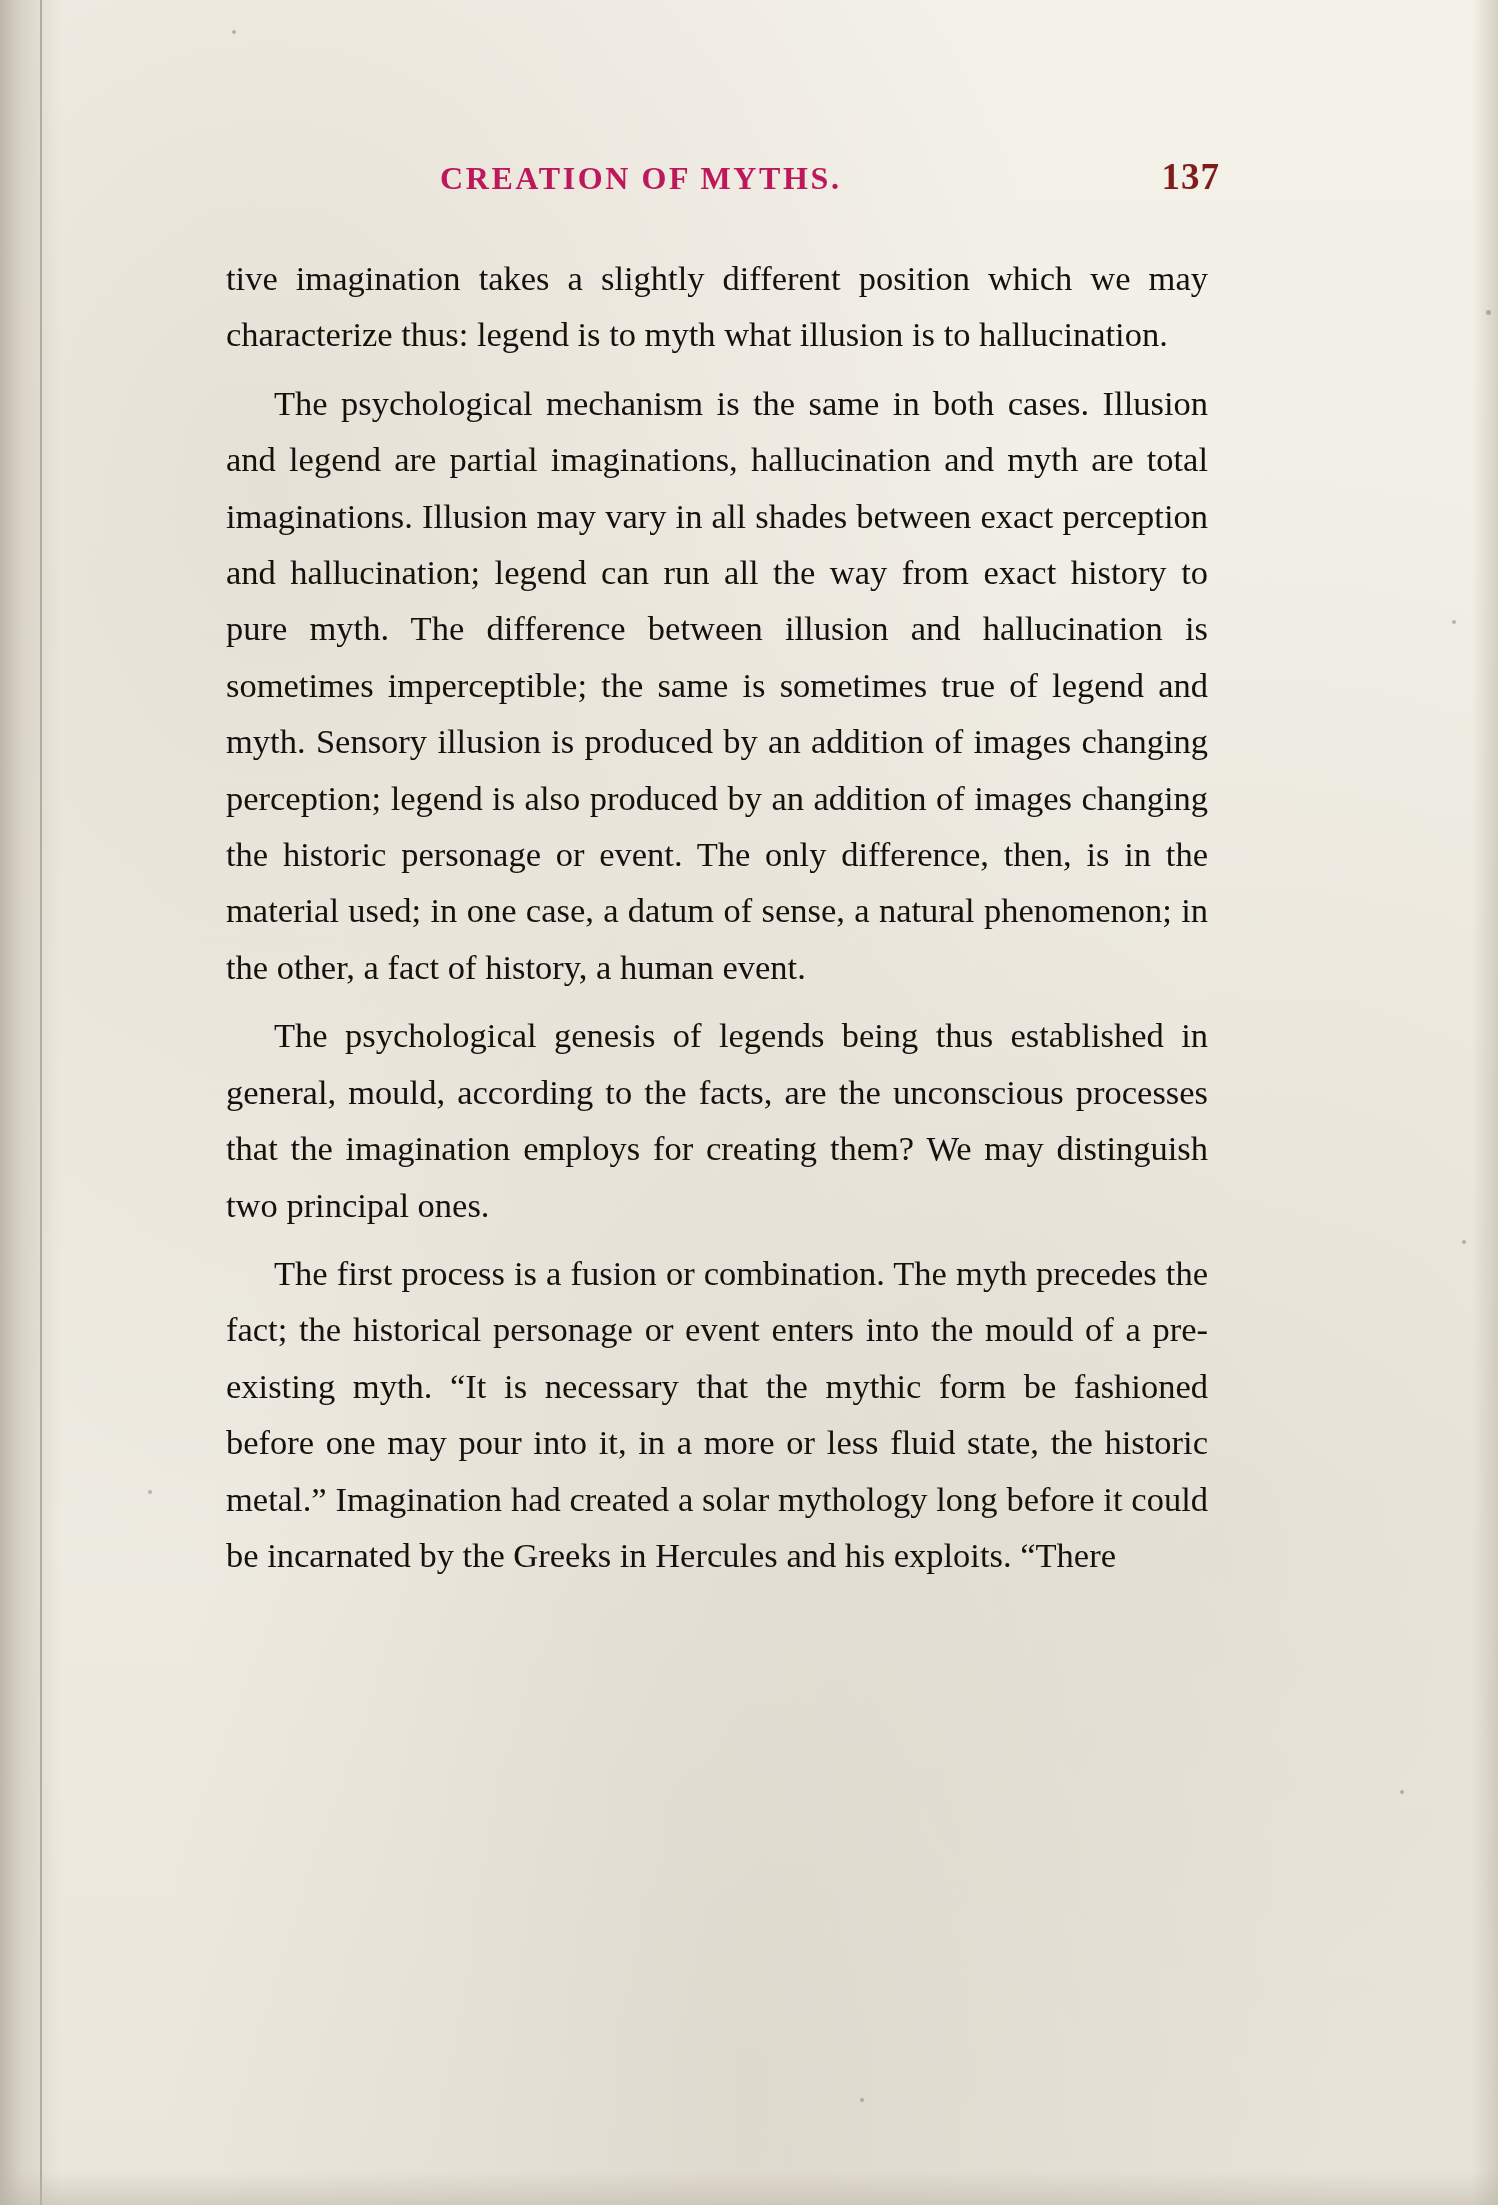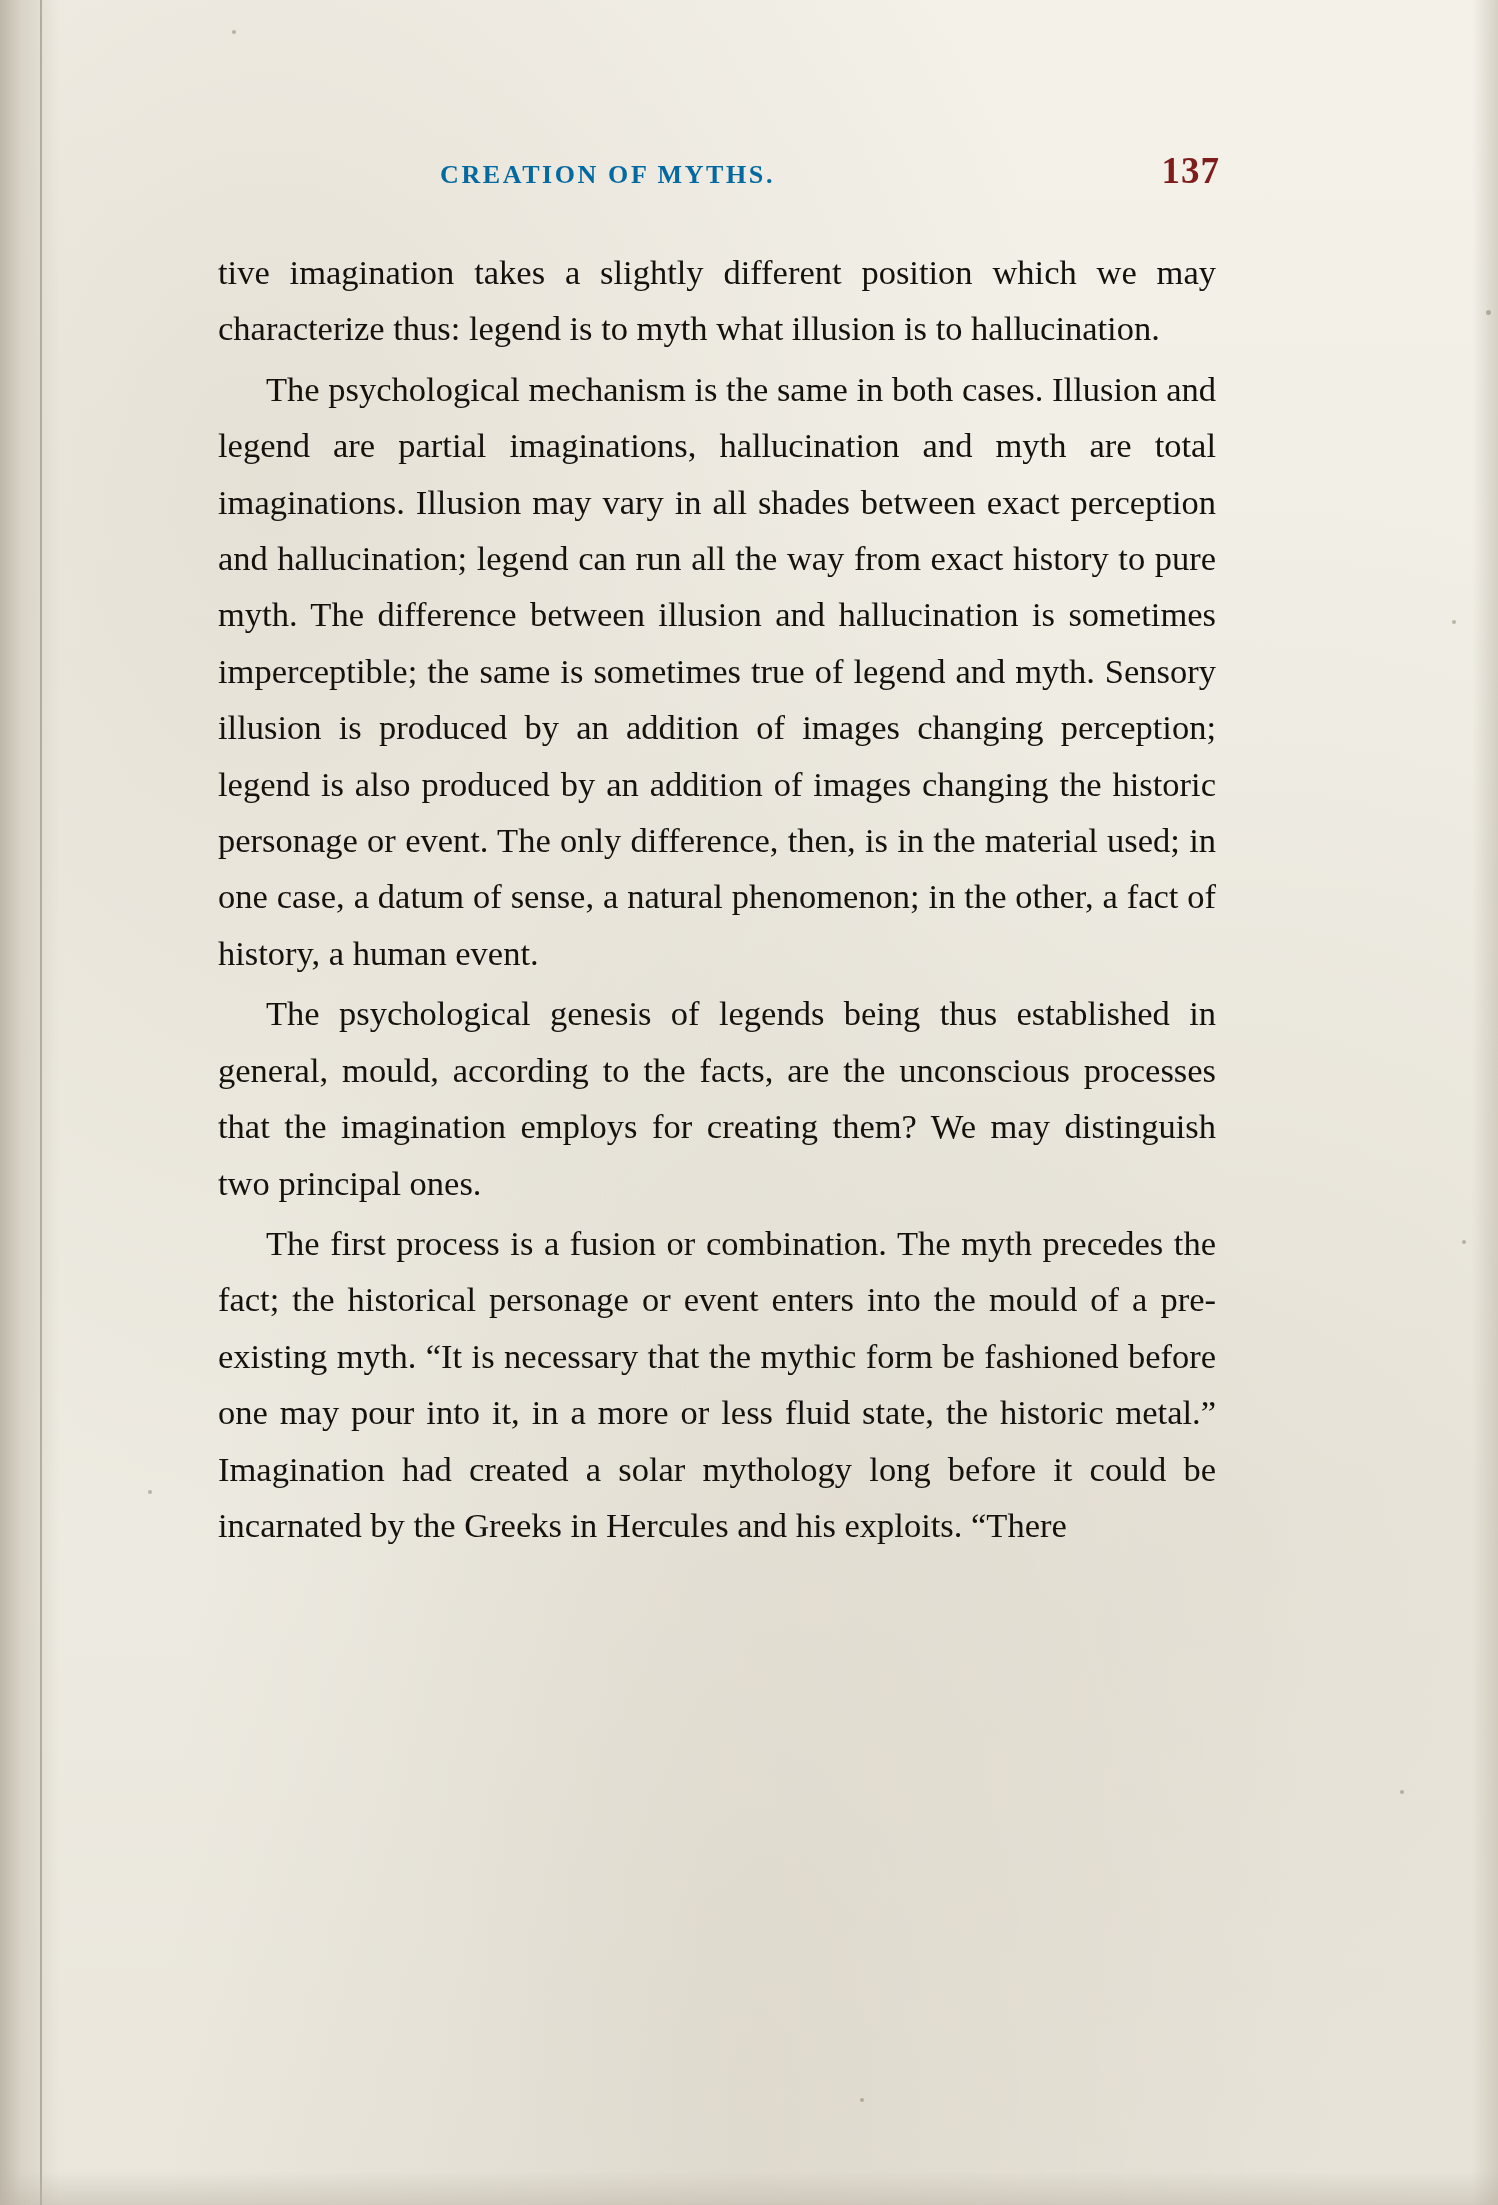--- a/index.html
+++ b/index.html
@@ -80,9 +80,9 @@
     padding-left: 300px;
   }
   .head-title {
-    font-size: 26px;
+    font-size: 32px;
     letter-spacing: 2.6px;
-    color: #0369a1;
+    color: #be185d;
     font-weight: 700;
     white-space: nowrap;
     transform: translateX(-74px);

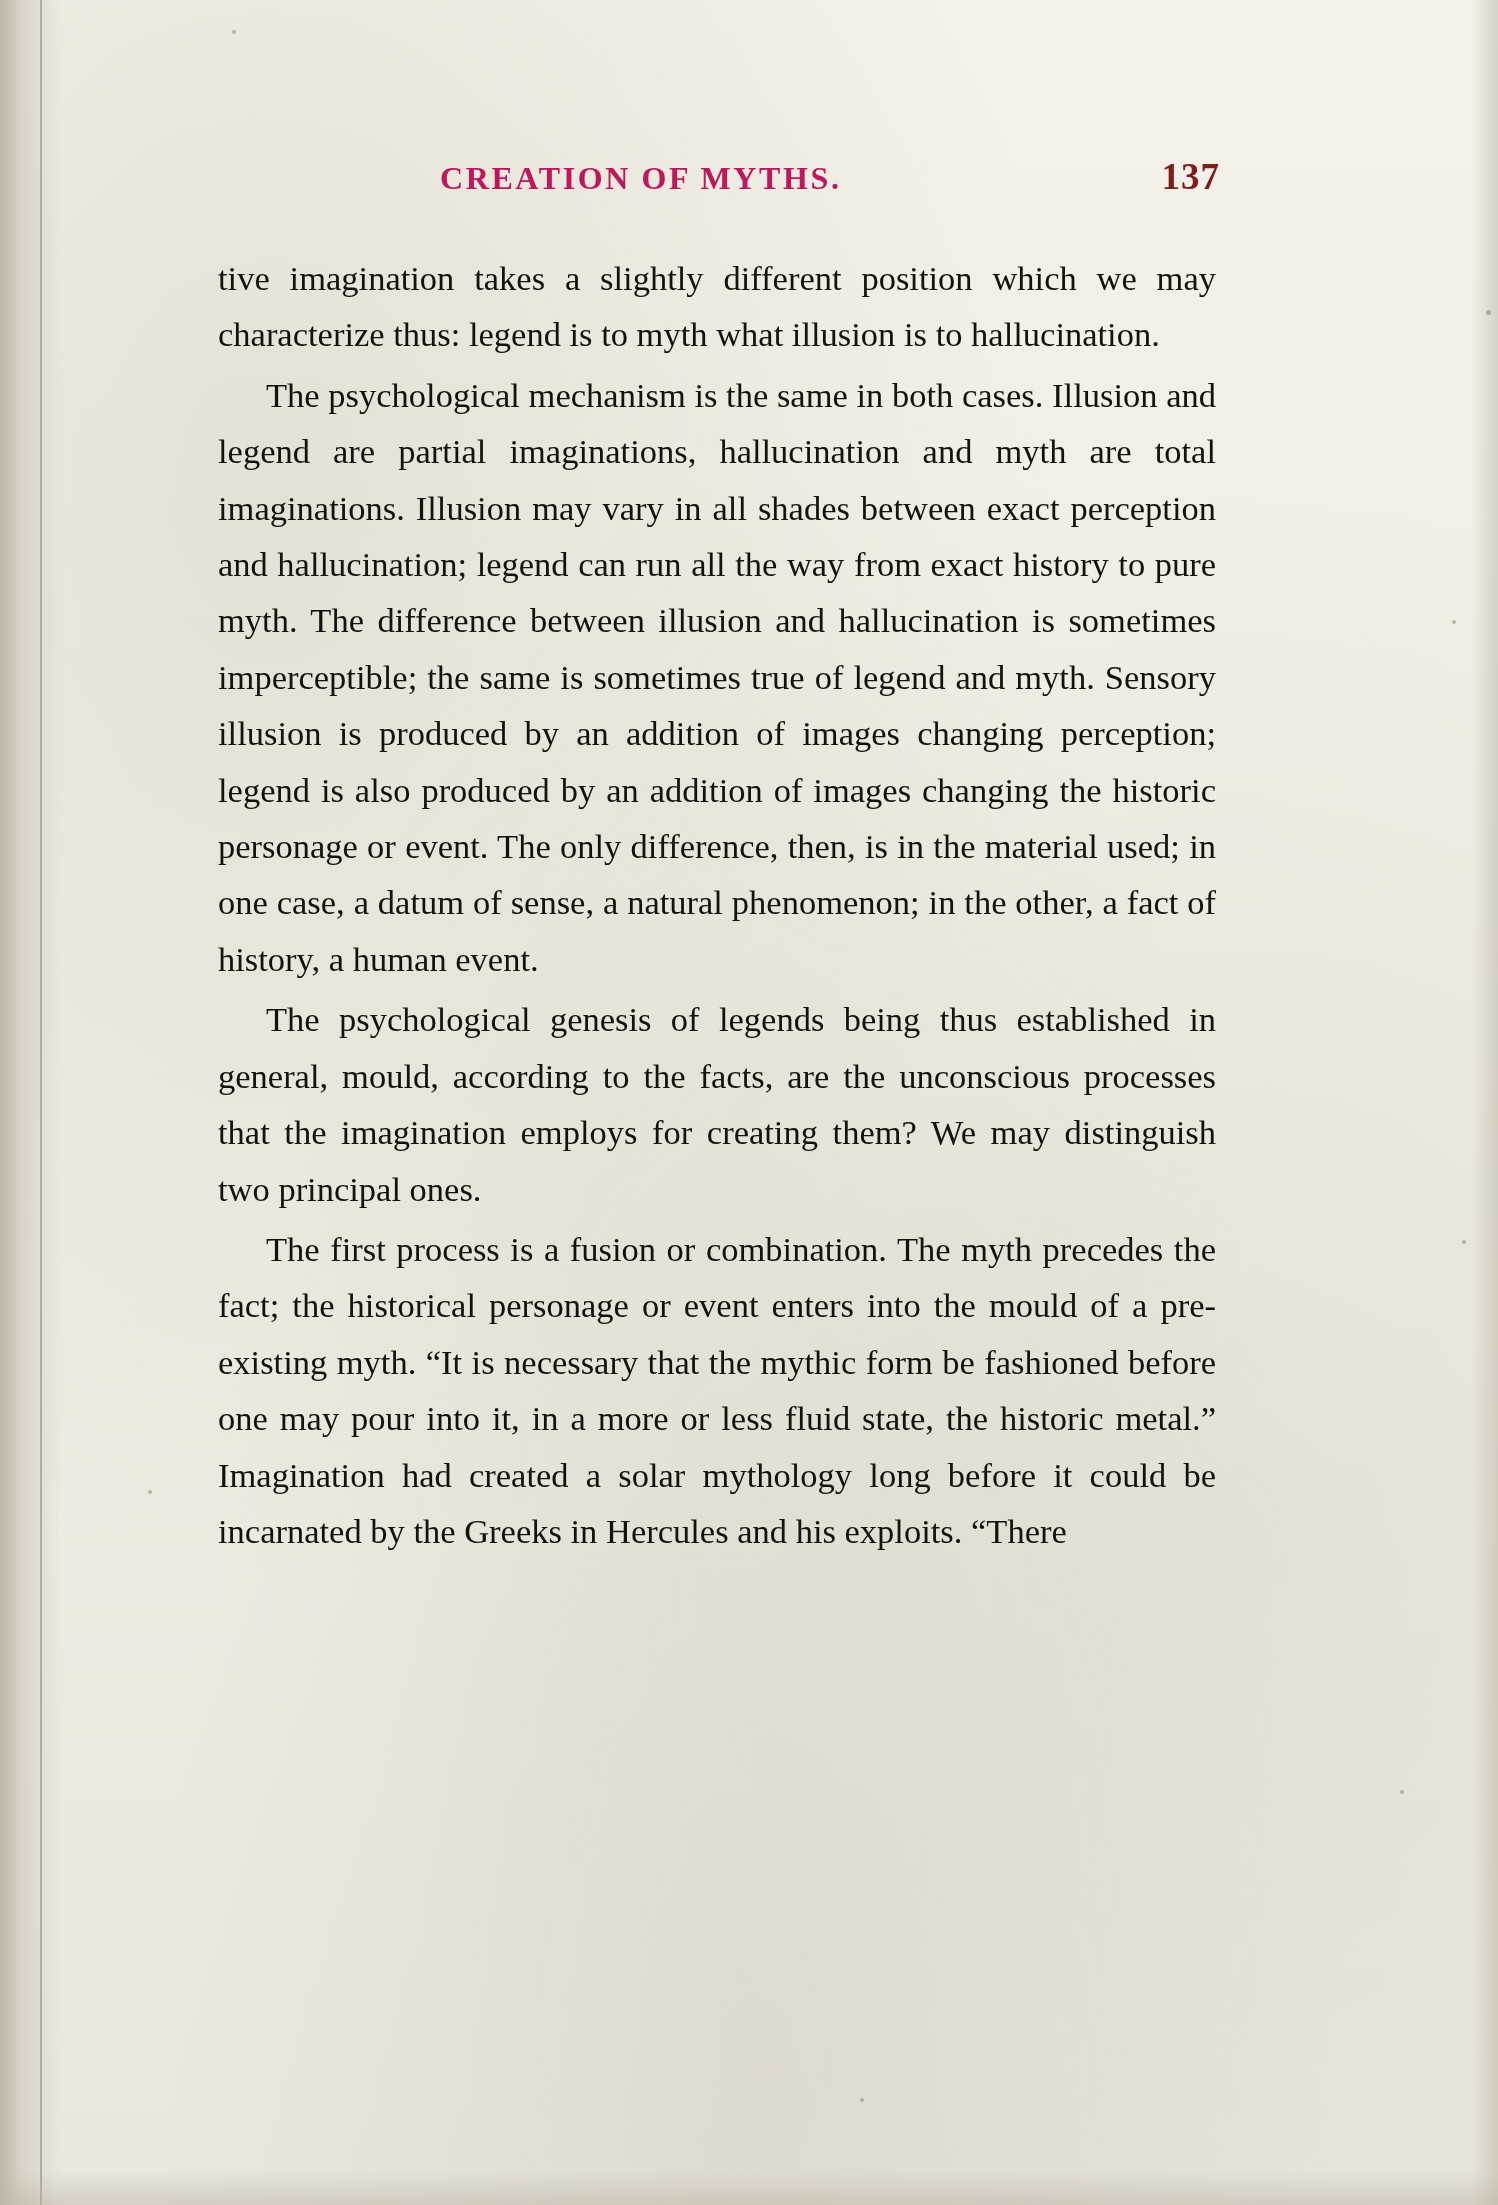--- a/index.html
+++ b/index.html
@@ -105,7 +105,7 @@
     hyphens: none;
   }
   .body-text p {
-    margin: 4px;
+    margin: 12px;
     text-indent: 0;
   }
   .body-text p.indented {

